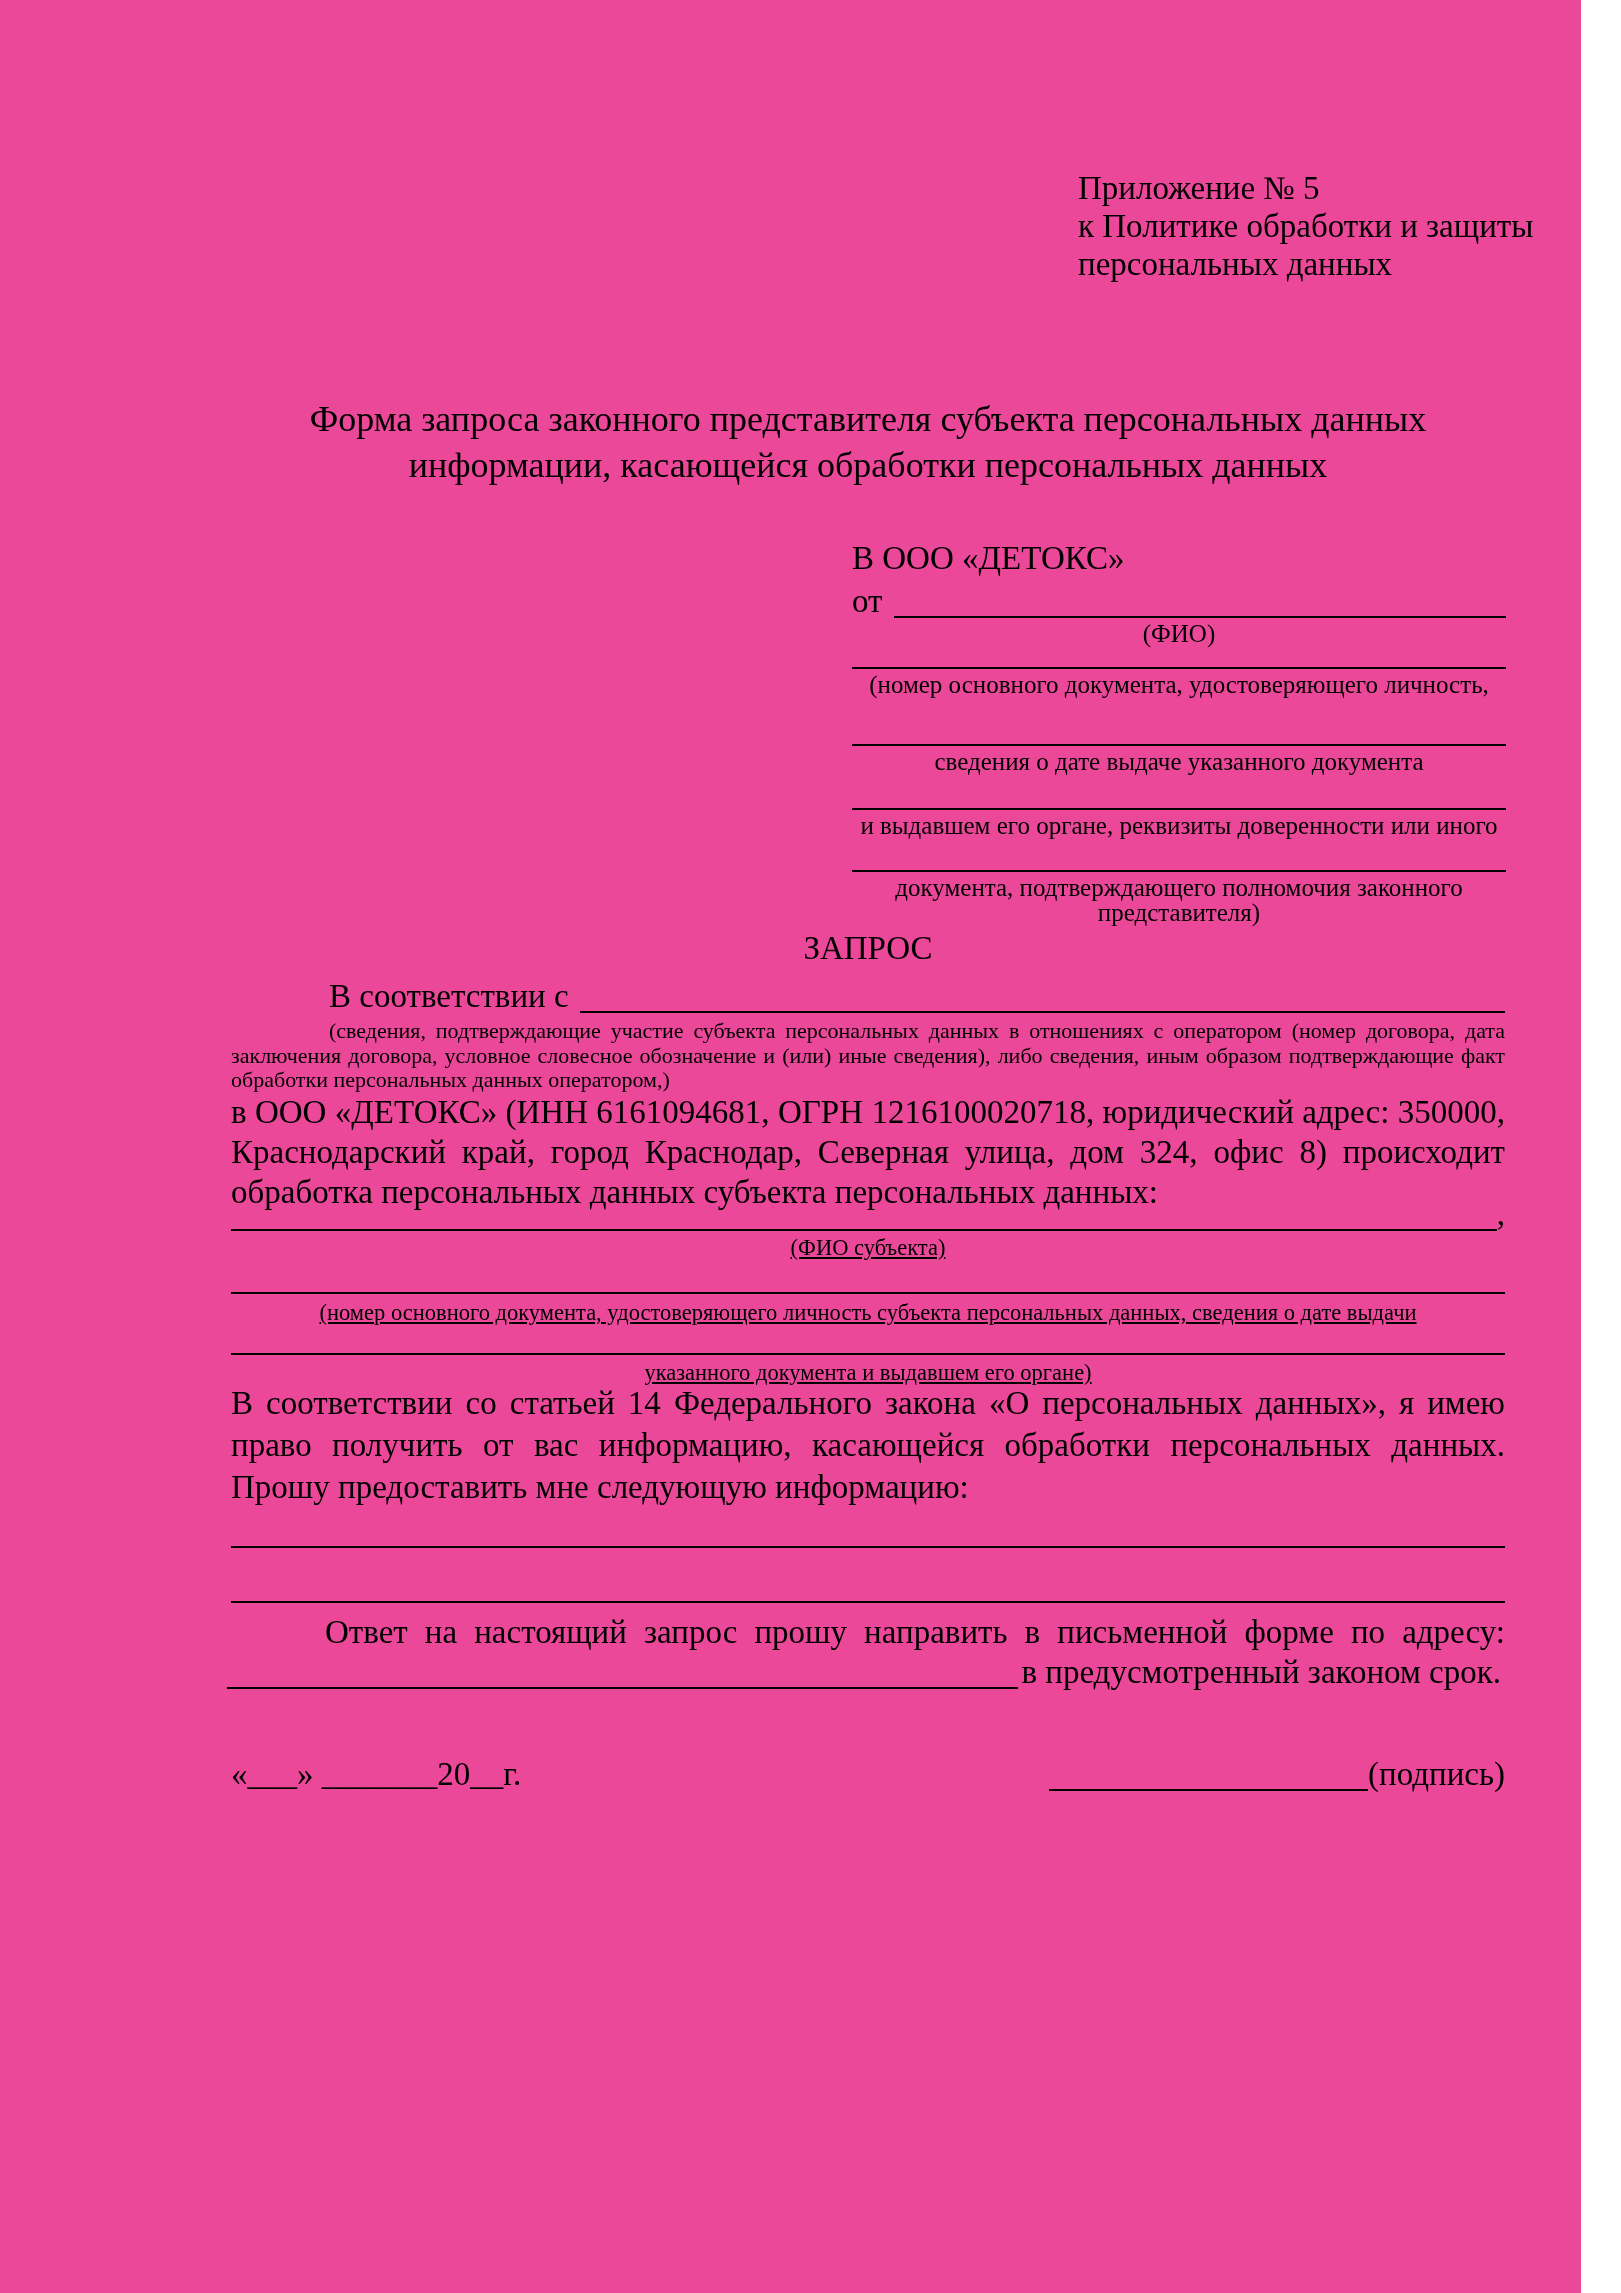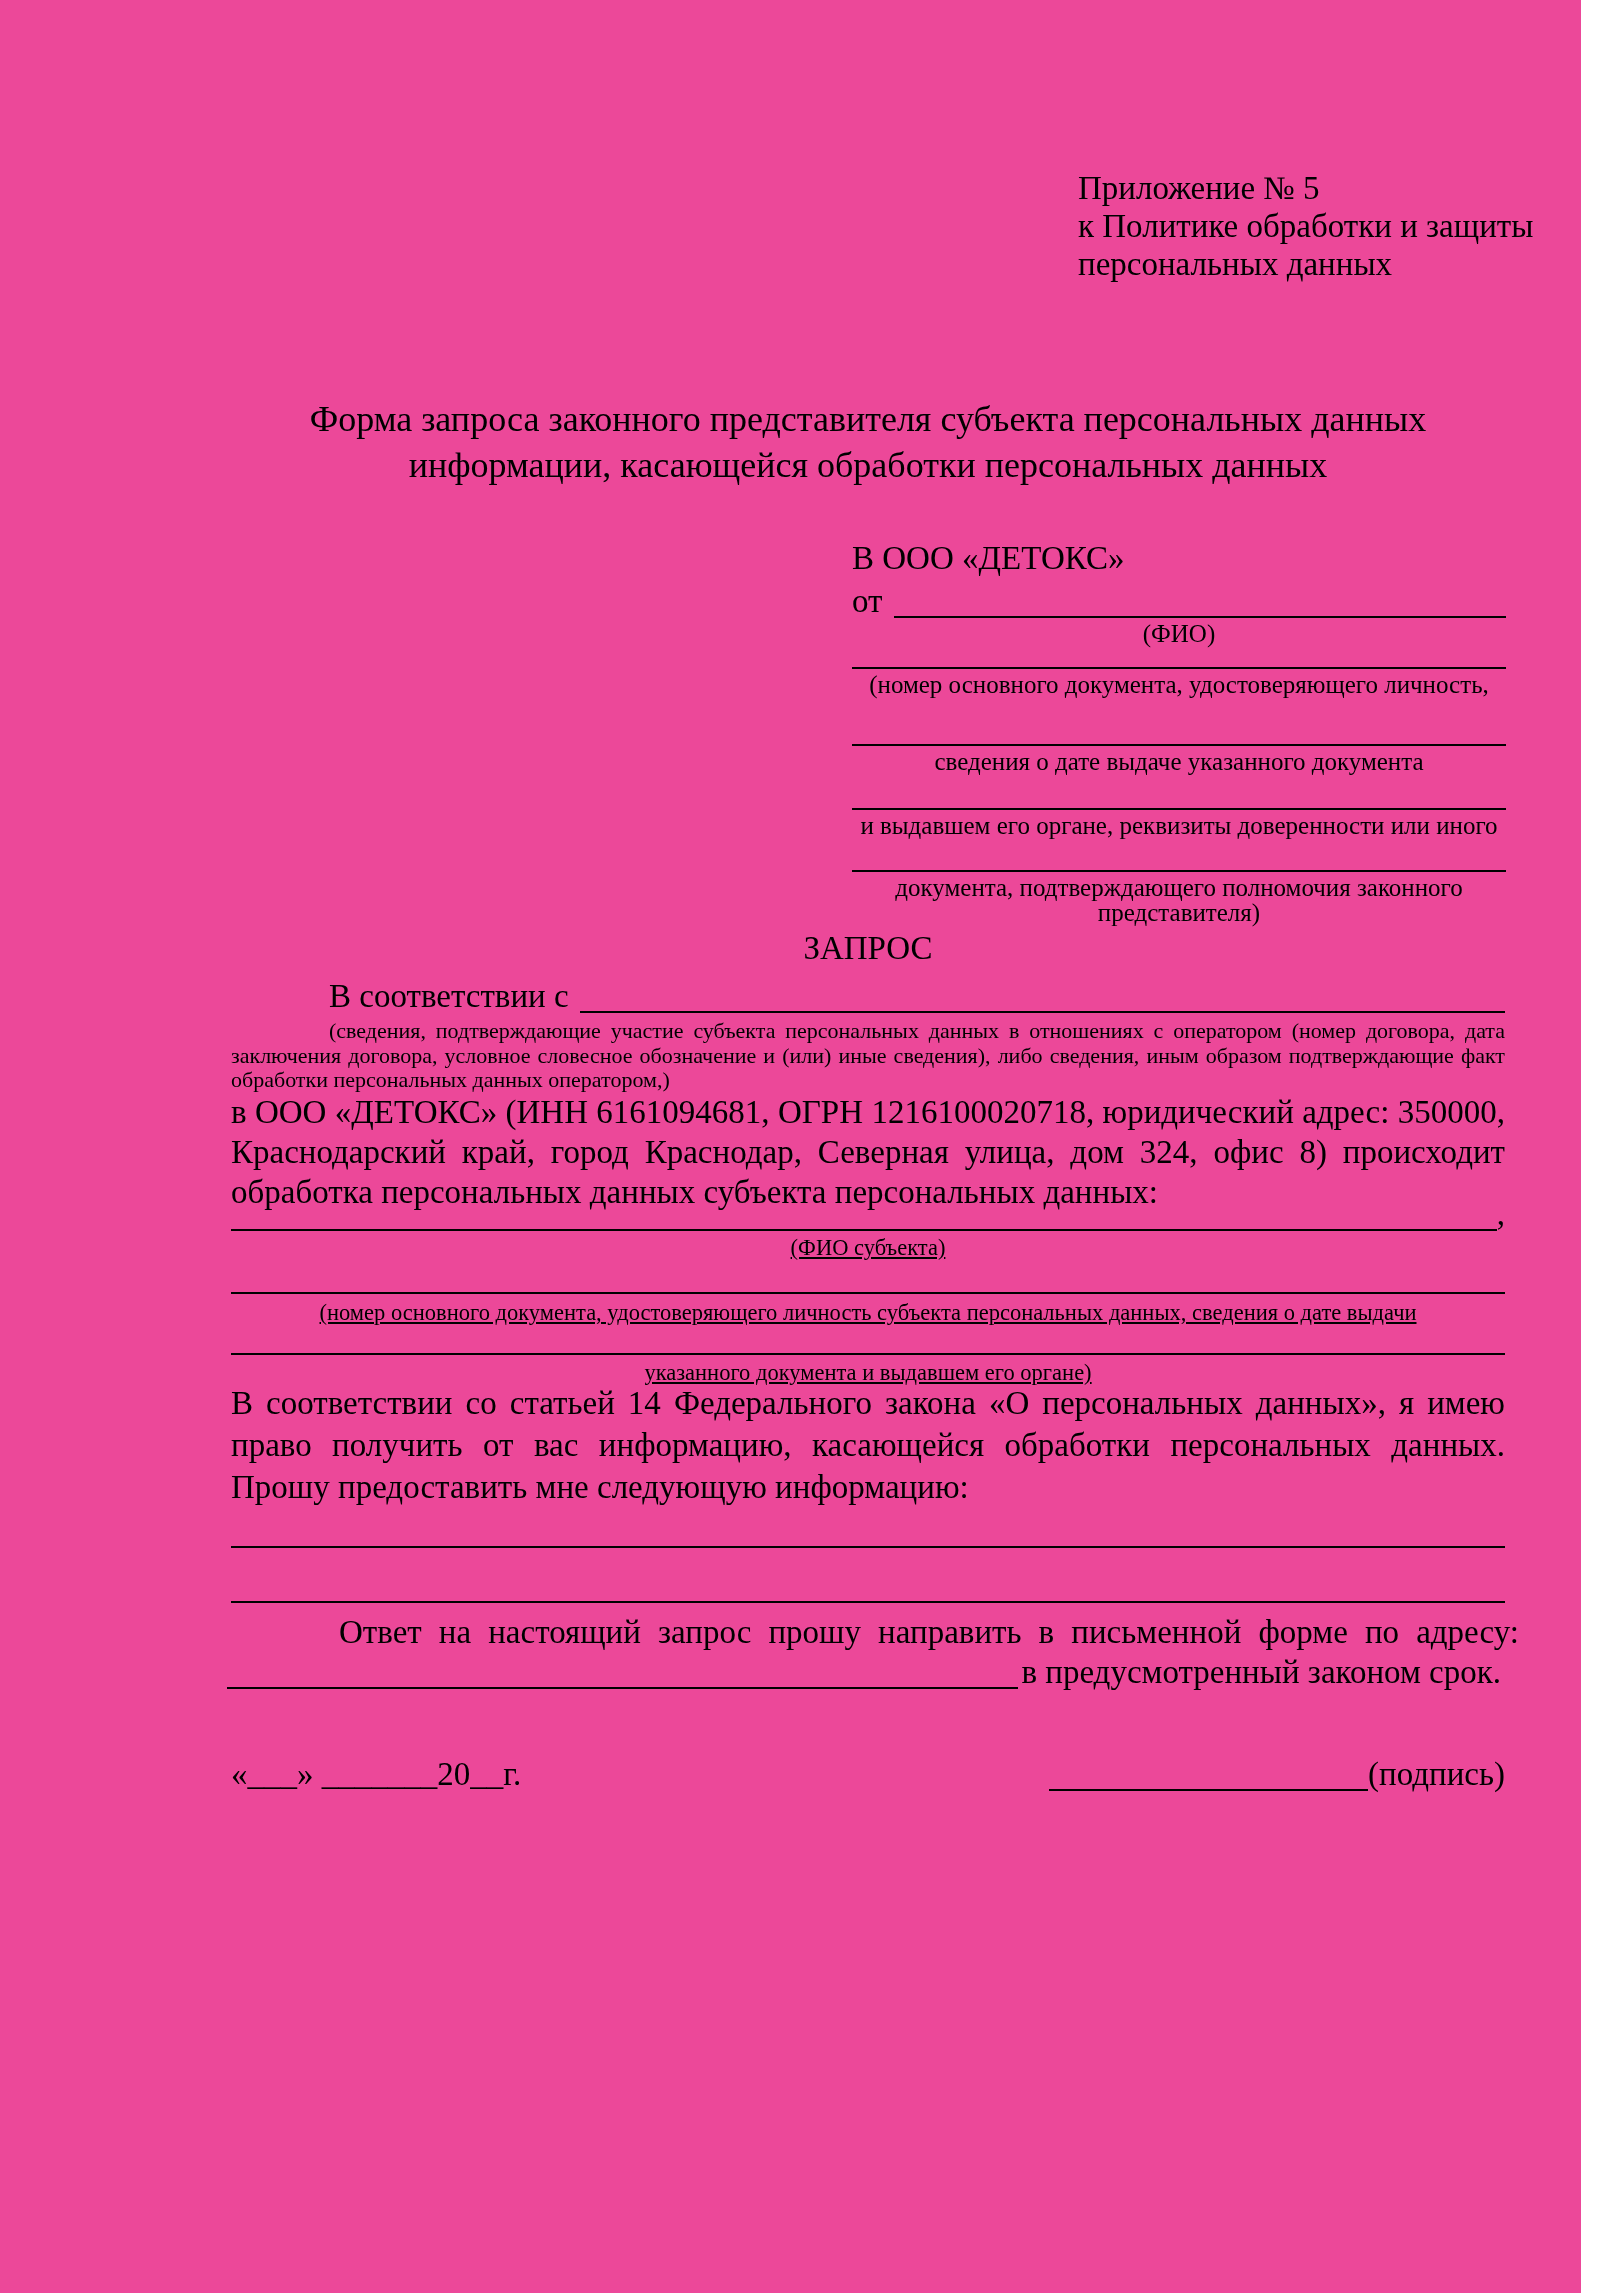--- a/index.html
+++ b/index.html
@@ -64,7 +64,7 @@
   .hr4 { top: 1601px; }
 
   .reply1 {
-    left: 245px; top: 1613px; width: 1274px;
+    left: 231px; top: 1613px; width: 1274px;
     text-align: justify; text-align-last: justify; text-indent: 94px;
   }
   .reply2 { left: 227px; top: 1656px; width: 1274px; display: flex; line-height: 33px; }

